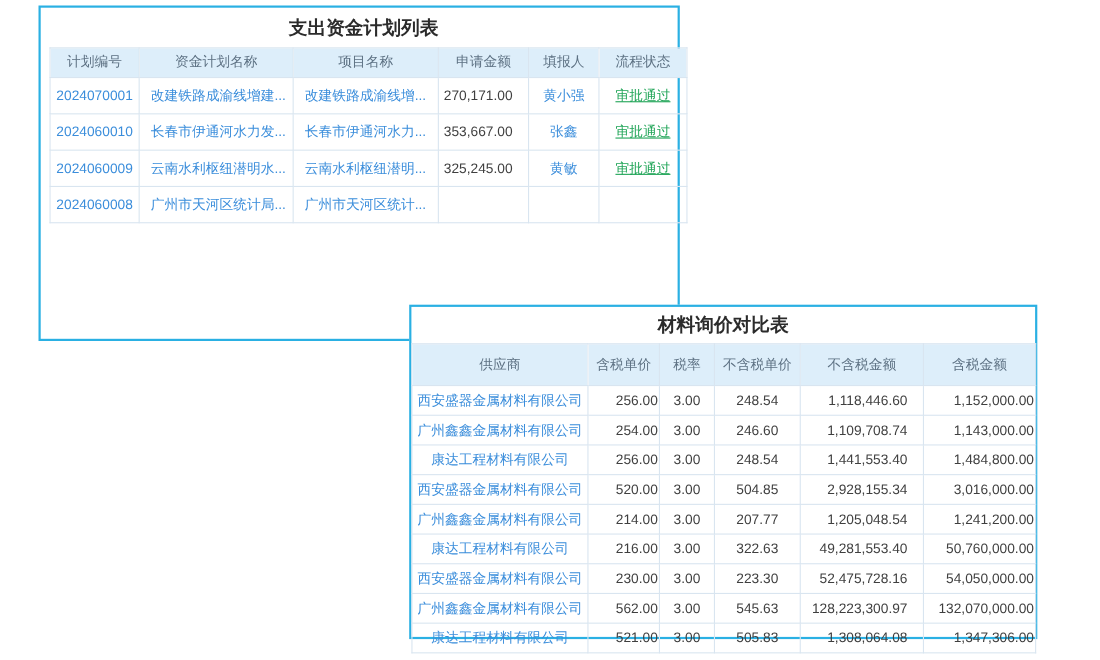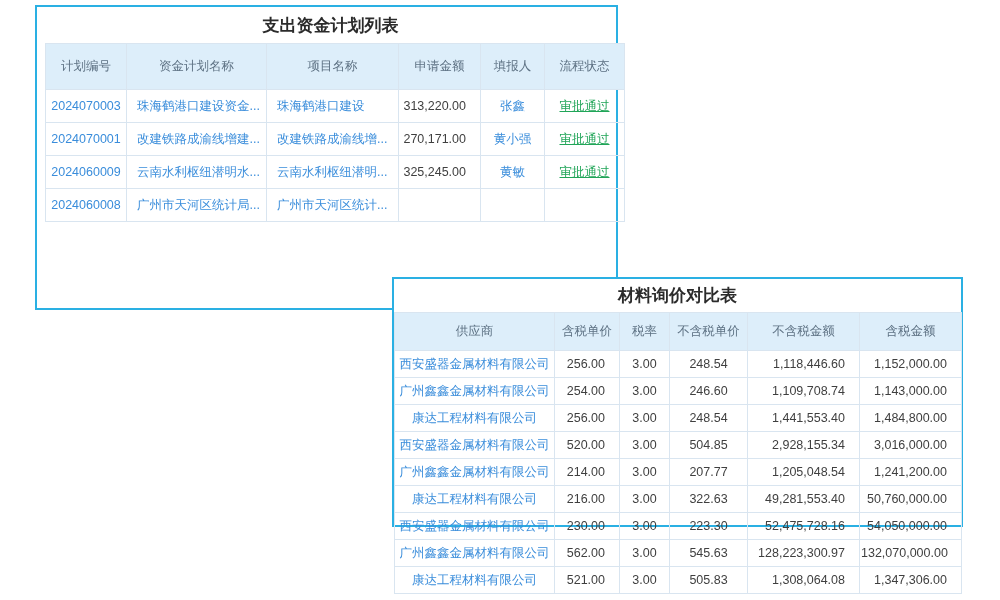--- a/index.html
+++ b/index.html
@@ -29,7 +29,7 @@
     background:#ddeefa;color:#5d7183;font-weight:normal;
     text-align:center;font-size:12.5px;line-height:1.25;
   }
-  #plan-panel thead th{height:46px;}
+  #plan-panel thead th{height:27px;}
   #plan-panel tbody td{height:33px;white-space:nowrap;}
   #quote-panel thead th{height:38px;}
   #quote-panel tbody td{height:27px;white-space:nowrap;}

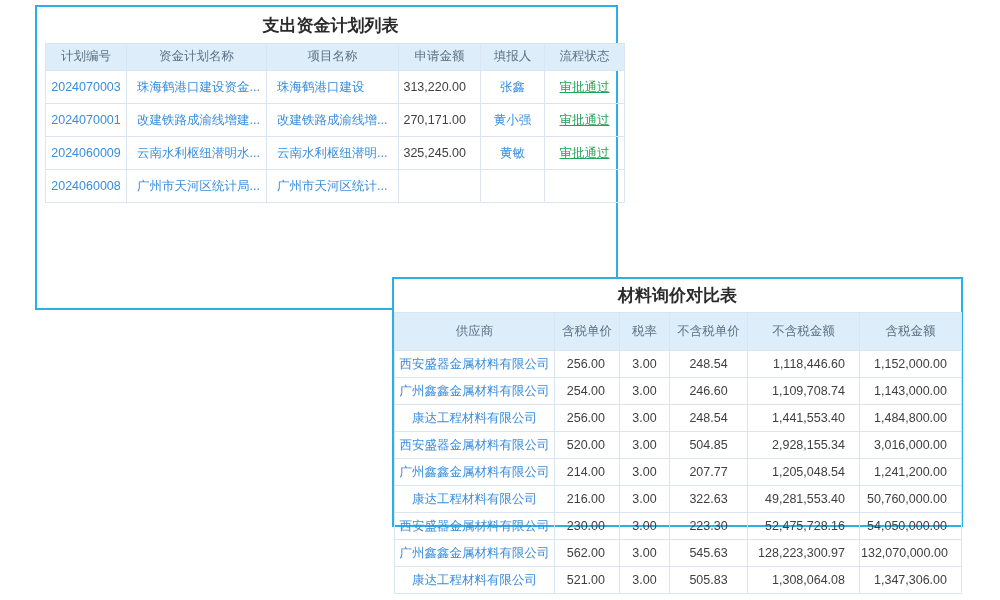--- a/index.html
+++ b/index.html
@@ -67,14 +67,6 @@
         </tr>
       </thead>
     <tbody id="plan-body">
-        <tr>
-          <td class="link ac">2024070003</td>
-          <td class="link al">珠海鹤港口建设资金...</td>
-          <td class="link al">珠海鹤港口建设</td>
-          <td class="ar2">313,220.00</td>
-          <td class="link ac">张鑫</td>
-          <td class="ac status-approved">审批通过</td>
-        </tr>
         <tr>
           <td class="link ac">2024070001</td>
           <td class="link al">改建铁路成渝线增建...</td>

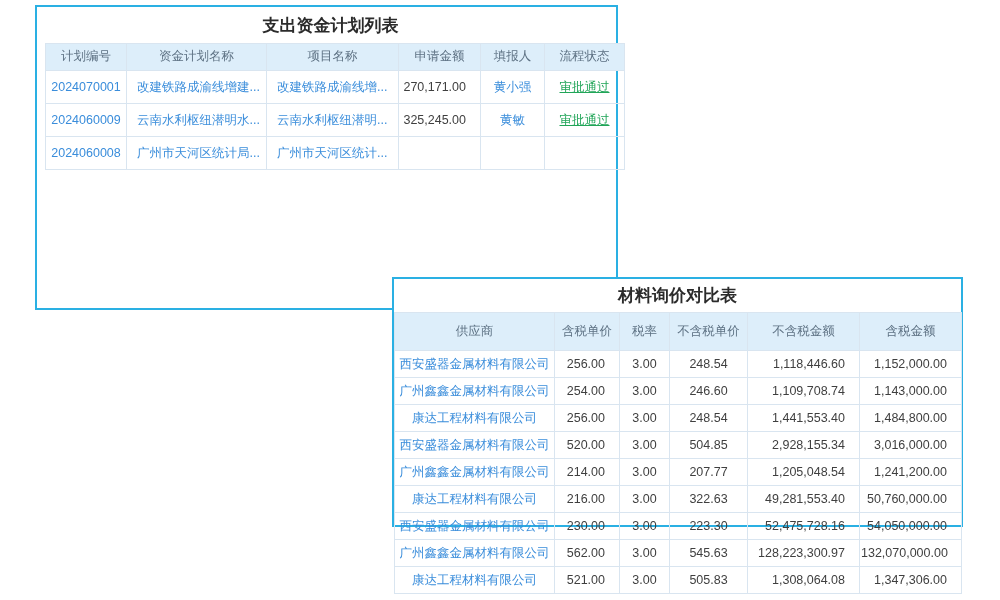--- a/index.html
+++ b/index.html
@@ -76,6 +76,14 @@
           <td class="ac status-approved">审批通过</td>
         </tr>
         <tr>
+          <td class="link ac">2024060010</td>
+          <td class="link al">长春市伊通河水力发...</td>
+          <td class="link al">长春市伊通河水力...</td>
+          <td class="ar2">353,667.00</td>
+          <td class="link ac">张鑫</td>
+          <td class="ac status-approved">审批通过</td>
+        </tr>
+        <tr>
           <td class="link ac">2024060009</td>
           <td class="link al">云南水利枢纽潜明水...</td>
           <td class="link al">云南水利枢纽潜明...</td>

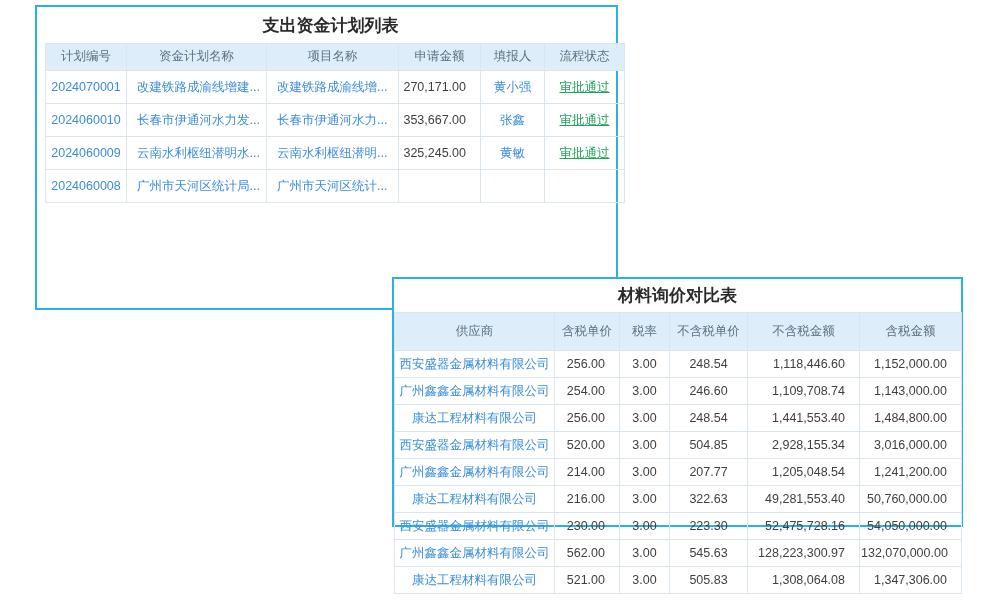--- a/index.html
+++ b/index.html
@@ -13,7 +13,7 @@
     box-sizing:border-box;
   }
   #plan-panel{left:35px;top:5px;width:583px;height:305px;z-index:1;padding-left:8px;}
-  #quote-panel{left:392px;top:277px;width:571px;height:250px;z-index:10;}
+  #quote-panel{left:372px;top:277px;width:571px;height:304px;z-index:10;}
   .panel-title{
     text-align:center;font-weight:bold;font-size:17px;color:#2b2b2b;
     display:flex;align-items:center;justify-content:center;

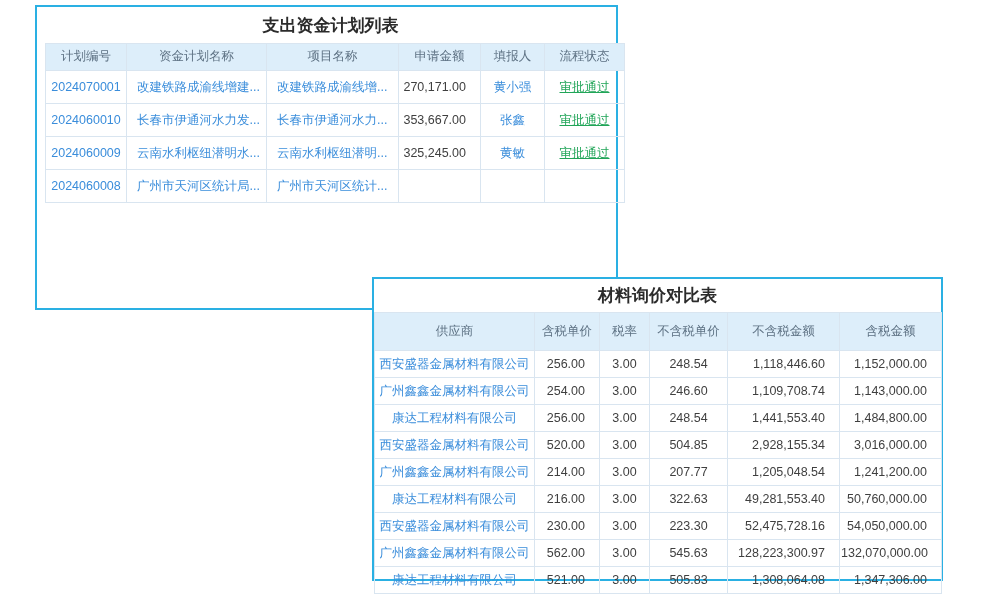--- a/index.html
+++ b/index.html
@@ -39,7 +39,7 @@
   .status-not_submitted{color:#e0483e;}
   .ac{text-align:center;}
   .al{text-align:left;padding-left:10px;}
-  .ar{text-align:right;padding-right:14px;}
+  .ar{text-align:right;padding-right:1px;}
   .ar2{text-align:right;padding-right:14px;}
 </style>
 </head>

